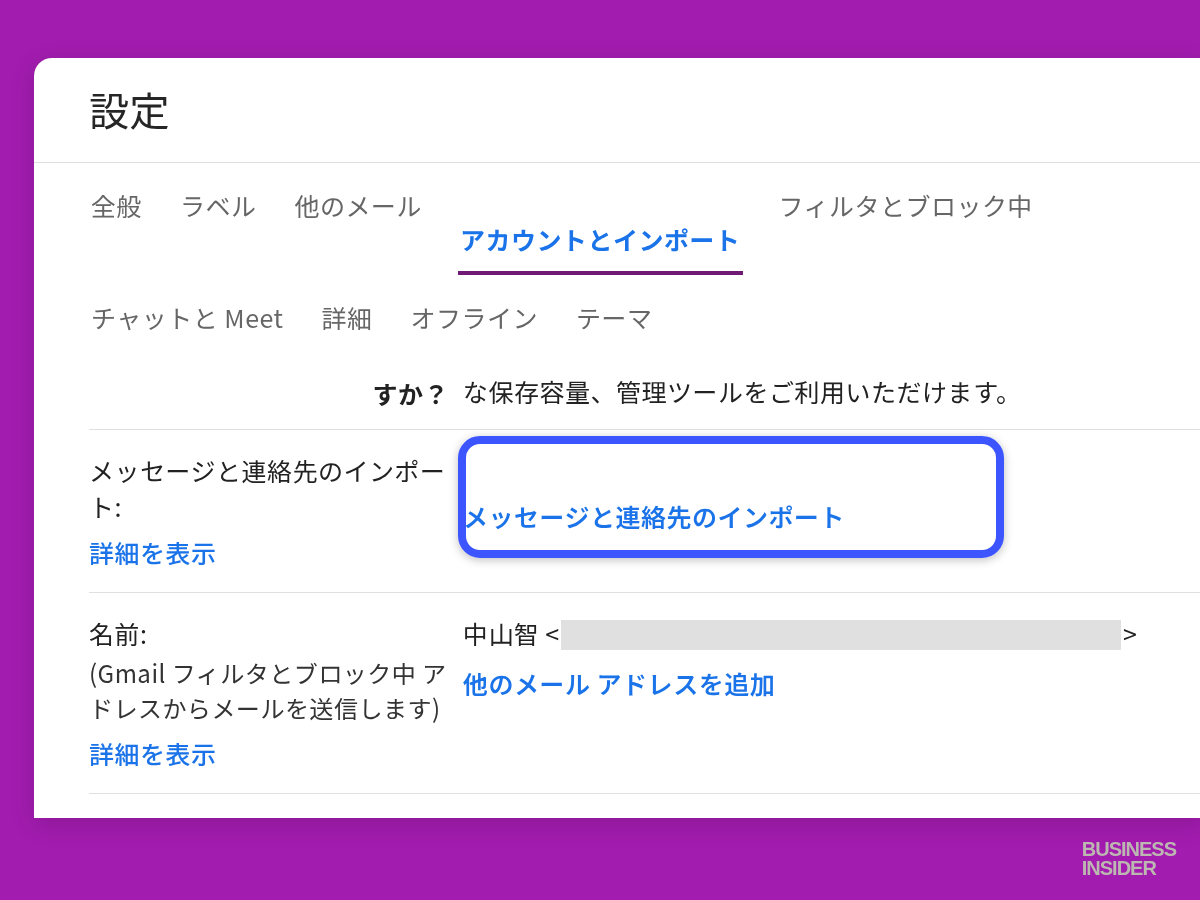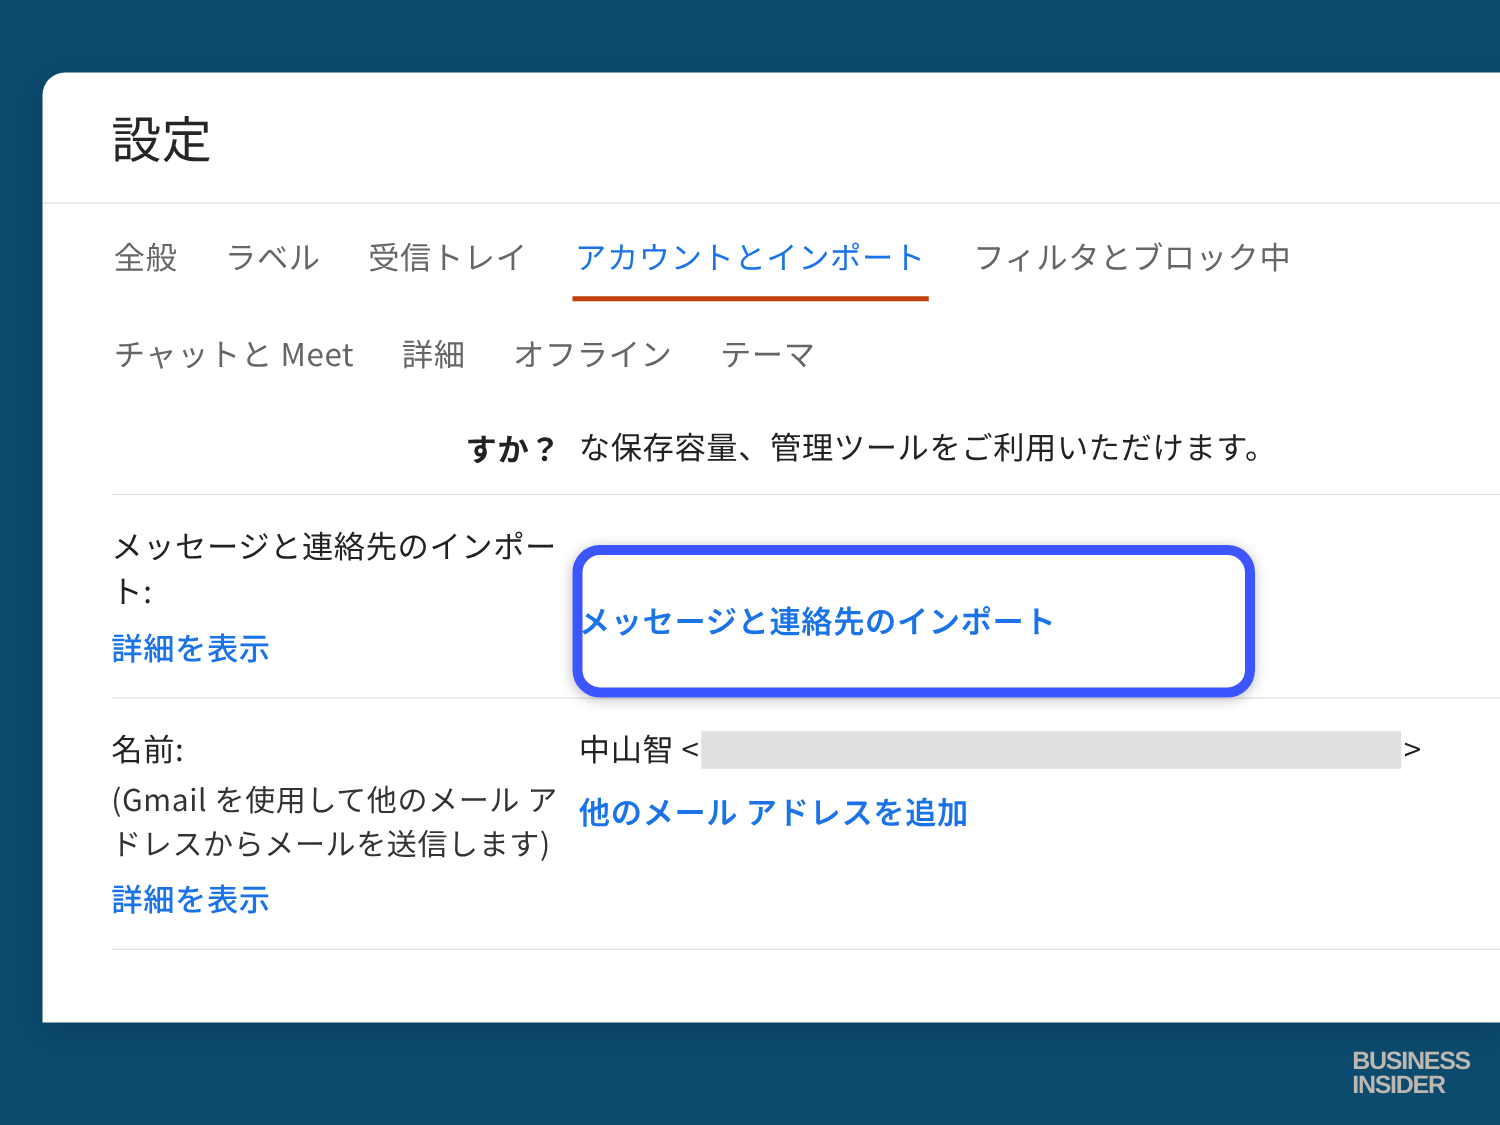--- a/index.html
+++ b/index.html
@@ -3,7 +3,7 @@
 <meta charset="utf-8">
 <style>
   html,body{margin:0;padding:0;width:1200px;height:900px;background:#ece8e4;font-family:"Hiragino Sans","Yu Gothic","Meiryo","Noto Sans JP",Arial,sans-serif;overflow:hidden;}
-  .desk{position:absolute;inset:0;background:#0c4a6e;}
+  .desk{position:absolute;inset:0;background:#a21caf;}
   .panel{
     position:absolute;left:34px;top:58px;right:-4px;height:760px;
     background:#fff;border-radius:18px 0 0 0;box-shadow:0 6px 24px rgba(0,0,0,.15);

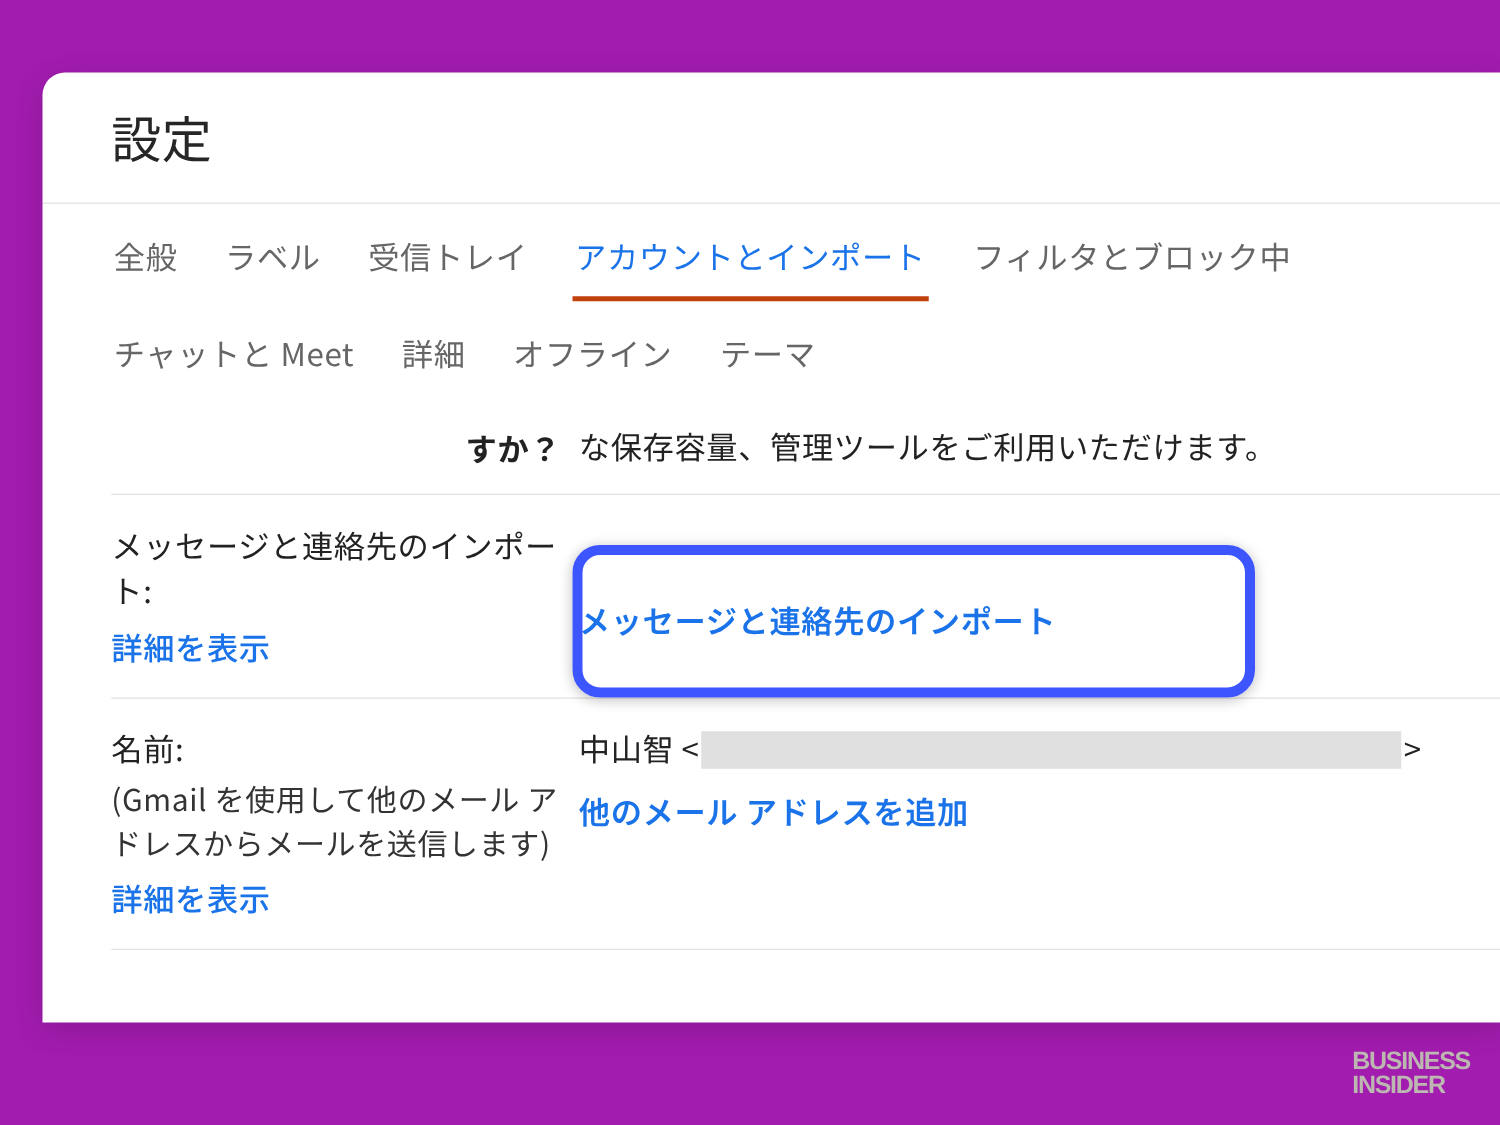--- a/index.html
+++ b/index.html
@@ -50,7 +50,7 @@
       <div class="tabs">
         <div class="tab jp">全般</div>
         <div class="tab jp">ラベル</div>
-        <div class="tab jp">受信トレイ</div>
+        <div class="tab jp">他のメール</div>
         <div class="tab jp active">アカウントとインポート</div>
         <div class="tab jp">フィルタとブロック中</div>
         <div class="tab jp">チャットと Meet</div>

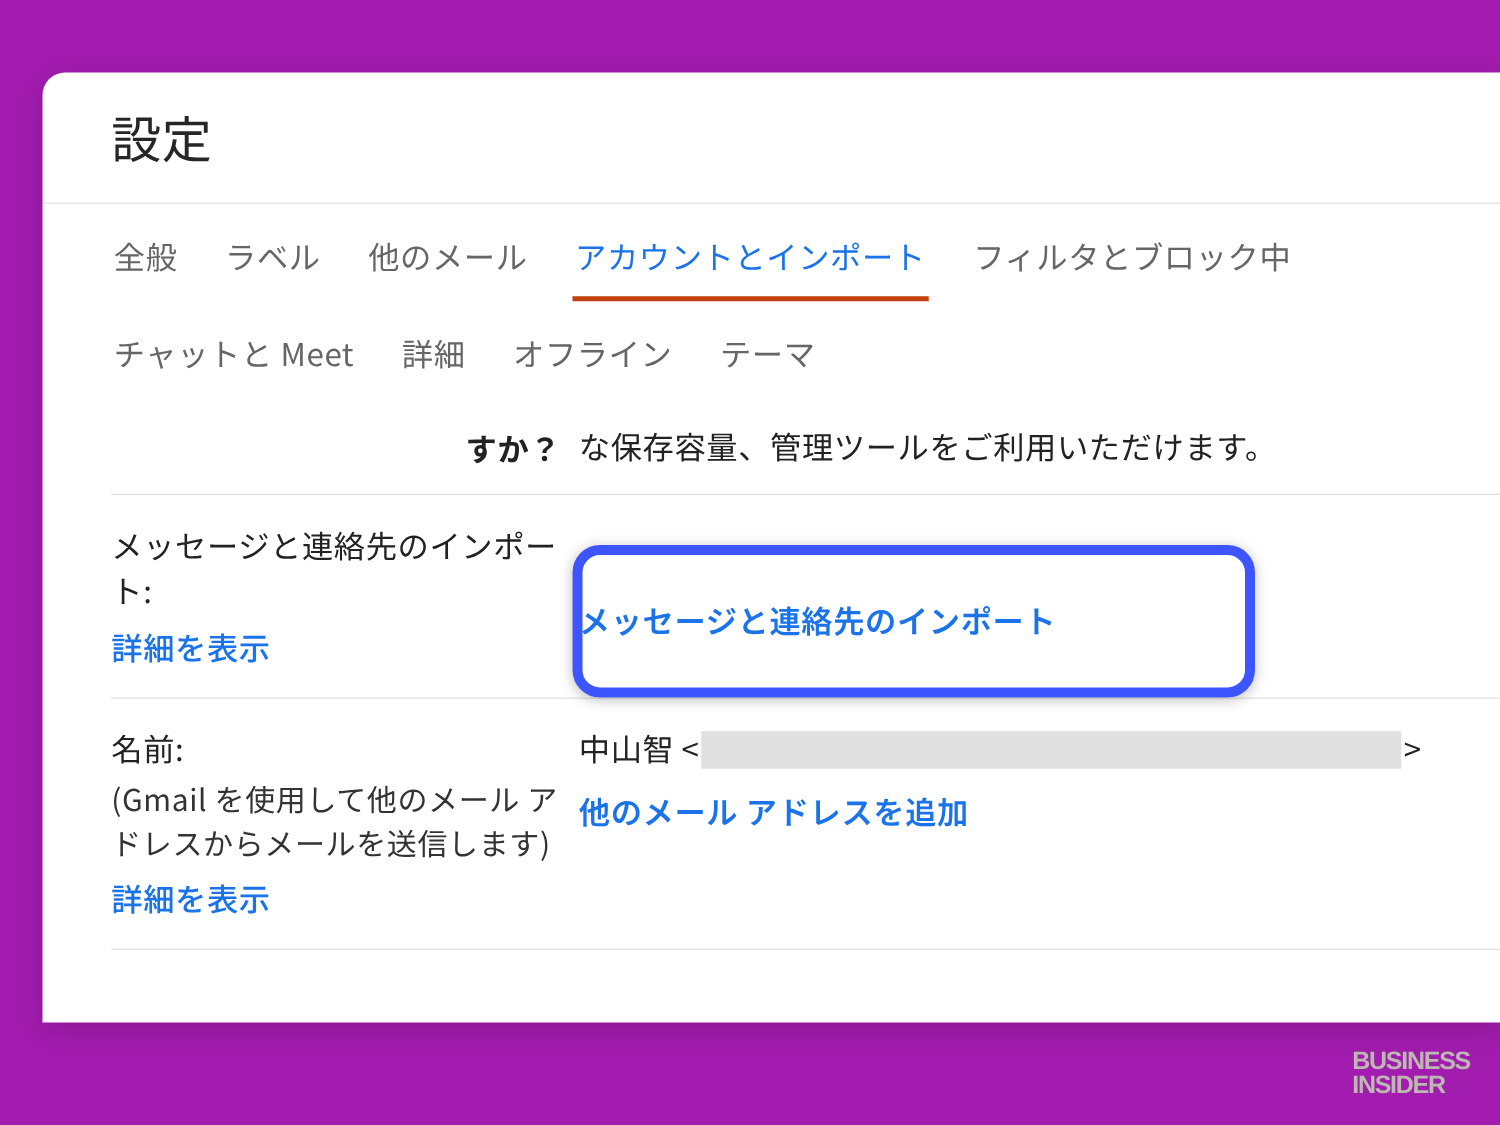--- a/index.html
+++ b/index.html
@@ -14,7 +14,7 @@
   .divider{height:1px;background:rgba(0,0,0,.12);margin-left:-55px;}
   .tabs{margin-top:18px;display:flex;flex-wrap:wrap;column-gap:34px;row-gap:18px;font-size:25px;color:#666;}
   .tab{padding:6px 2px 14px 2px;cursor:pointer;white-space:nowrap;}
-  .tab.active{color:#1a73e8;font-weight:400;border-bottom:4px solid #c2410c;}
+  .tab.active{color:#1a73e8;font-weight:700;border-bottom:4px solid #701a75;margin-top:34px;}
   .content{margin-top:18px;font-size:25px;color:#222;}
   .row{display:flex;gap:14px;border-bottom:1px solid rgba(0,0,0,.12);padding:22px 0;}
   .left{flex:0 0 360px;}

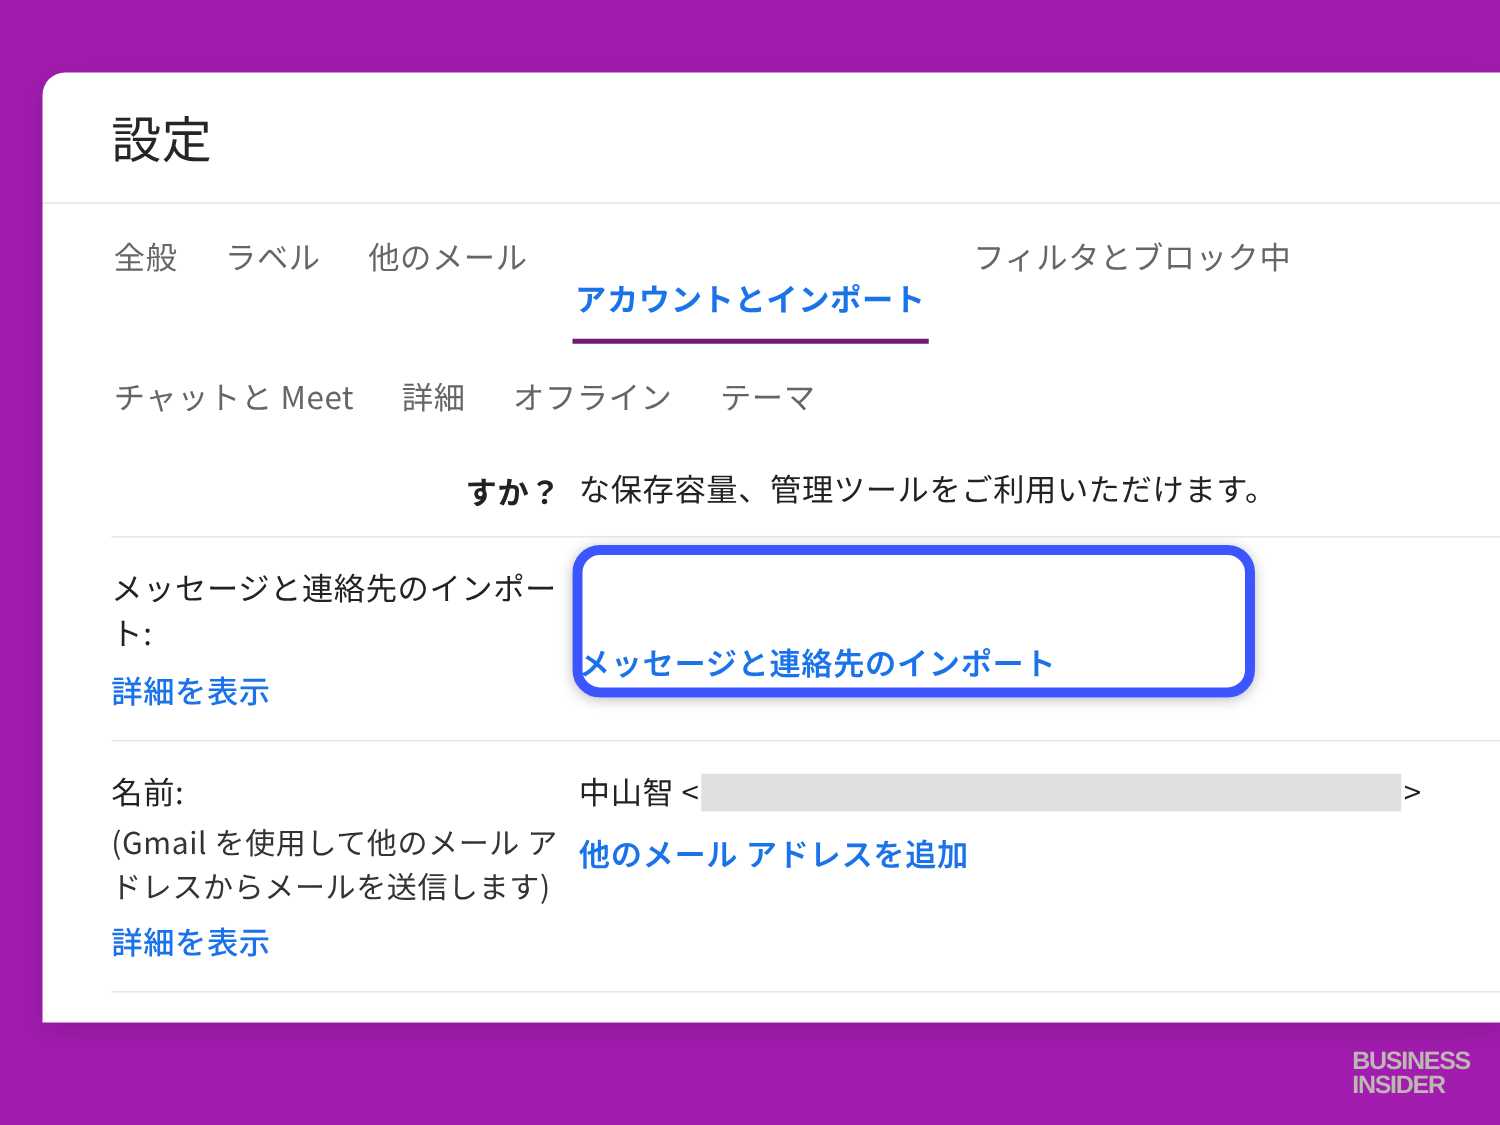--- a/index.html
+++ b/index.html
@@ -75,7 +75,7 @@
           </div>
           <div class="right">
             <br>
-            <span class="link jp" style="display:inline-block;margin-top:24px;font-weight:600">メッセージと連絡先のインポート</span>
+            <span class="link jp" style="display:inline-block;margin-top:10px;font-weight:600">メッセージと連絡先のインポート</span>
           </div>
         </div>
 

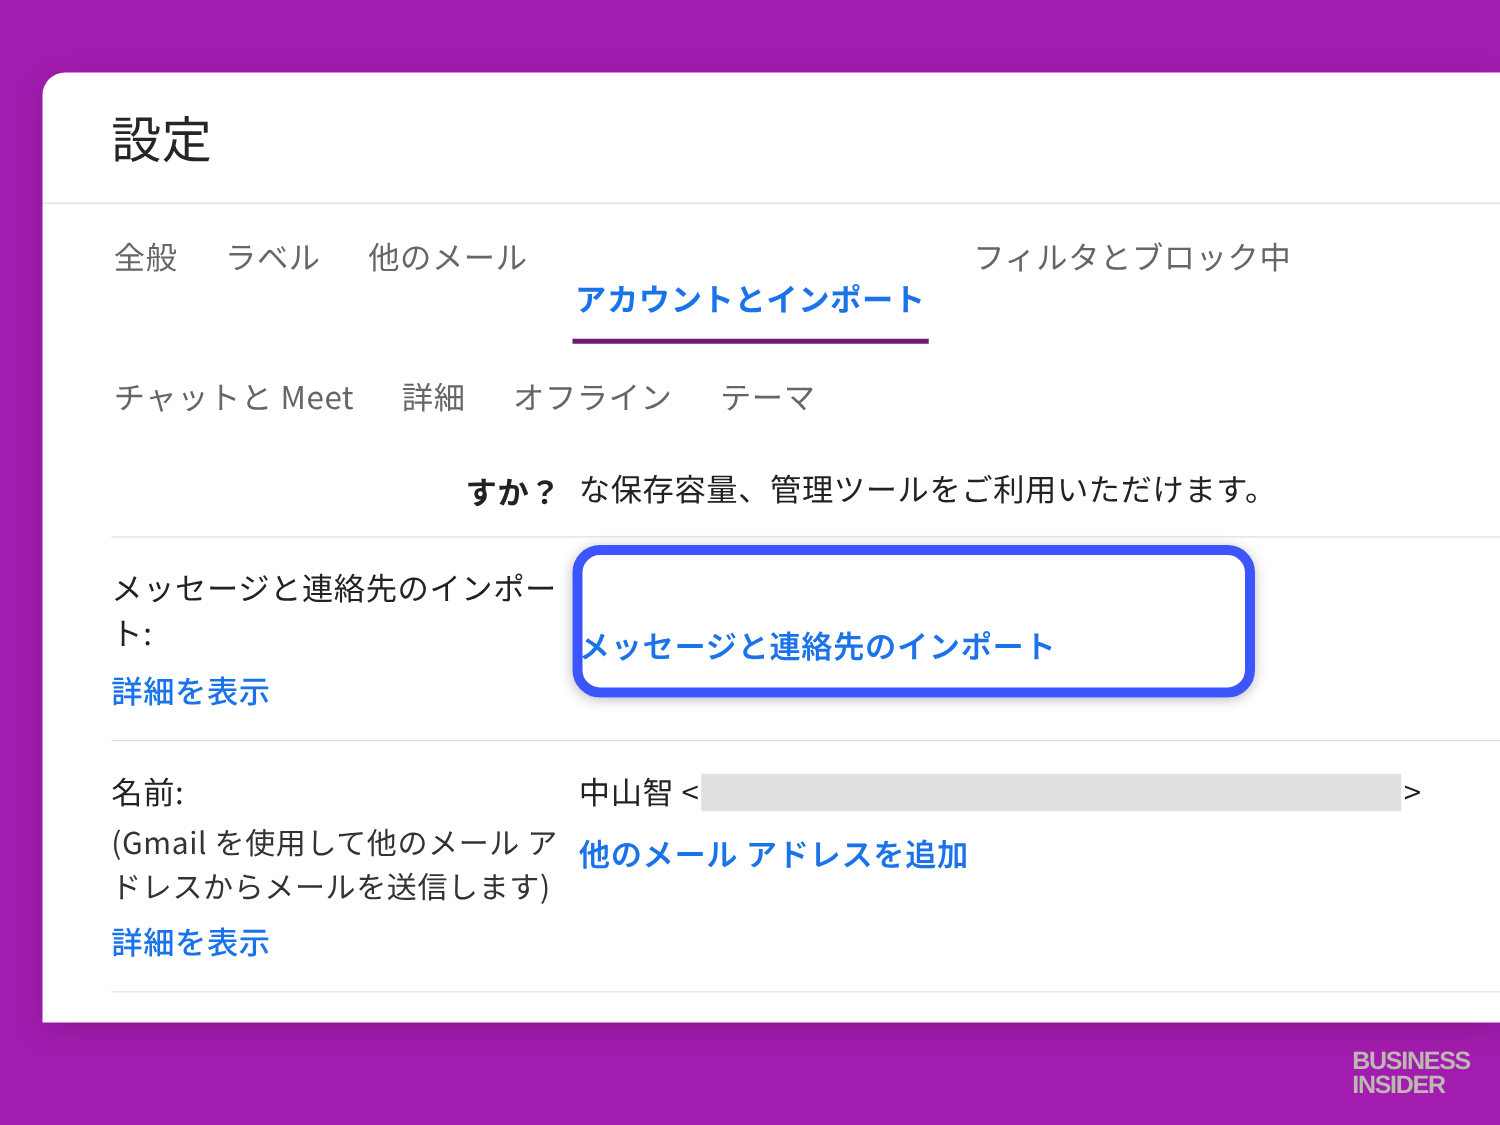--- a/index.html
+++ b/index.html
@@ -82,7 +82,7 @@
         <div class="row">
           <div class="left">
             <div class="bold jp">名前:</div>
-            <div class="small jp" style="margin-top:4px">(Gmail を使用して他のメール アドレスからメールを送信します)</div>
+            <div class="small jp" style="margin-top:4px">(Gmail フィルタとブロック中 アドレスからメールを送信します)</div>
             <div class="link jp" style="margin-top:10px">詳細を表示</div>
           </div>
           <div class="right">

